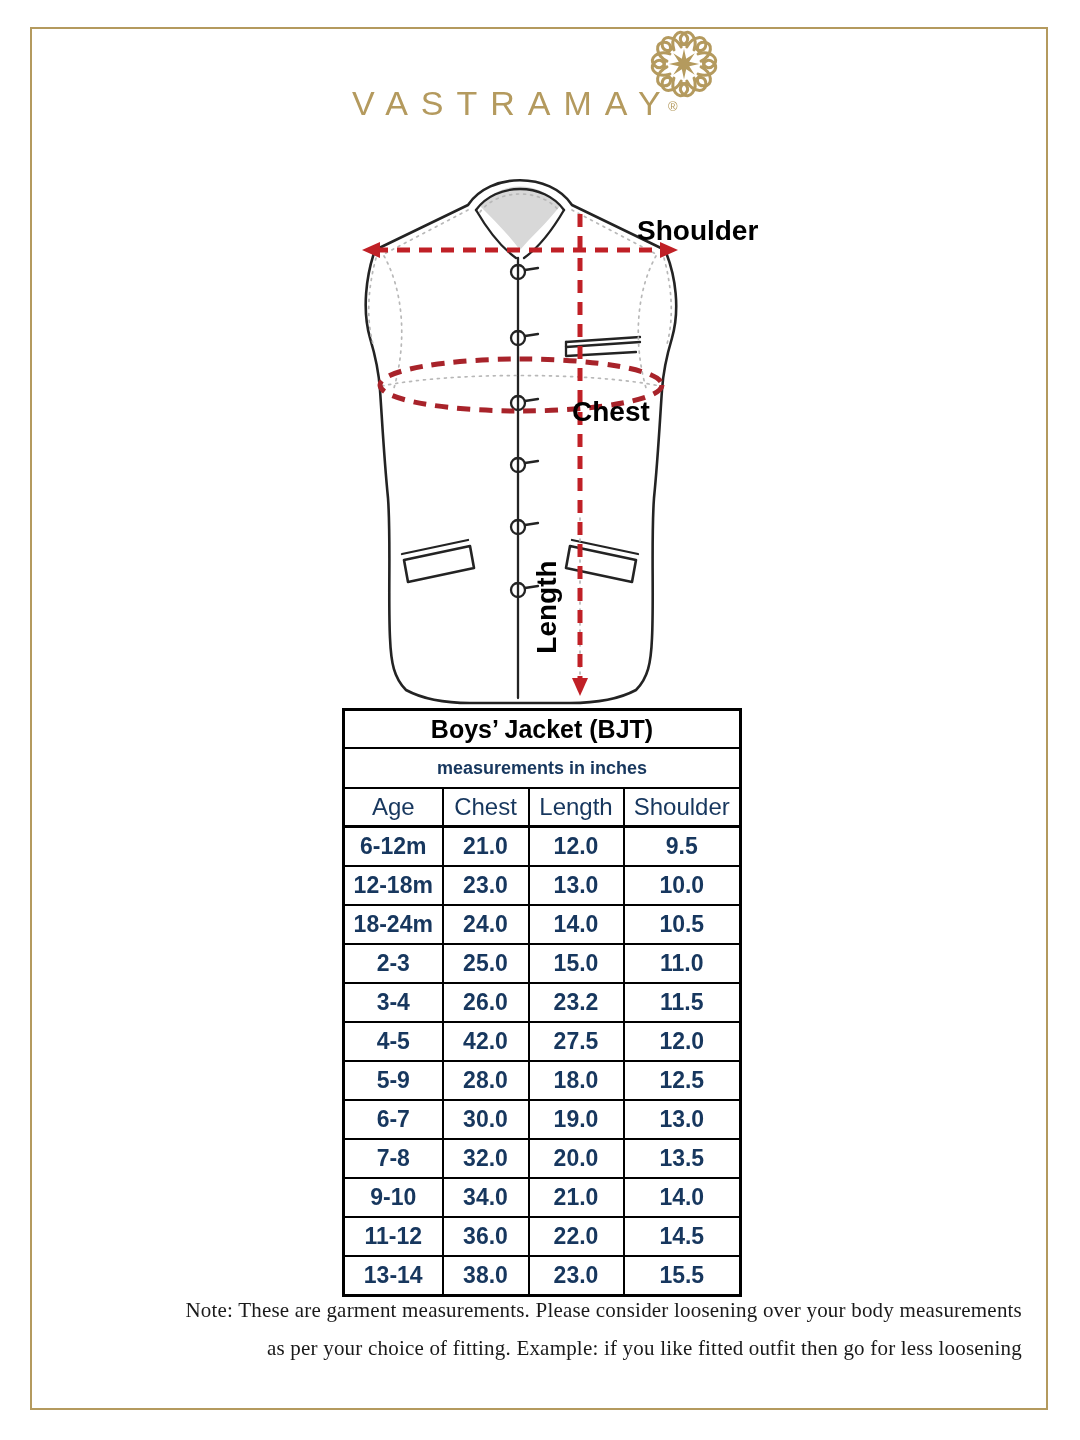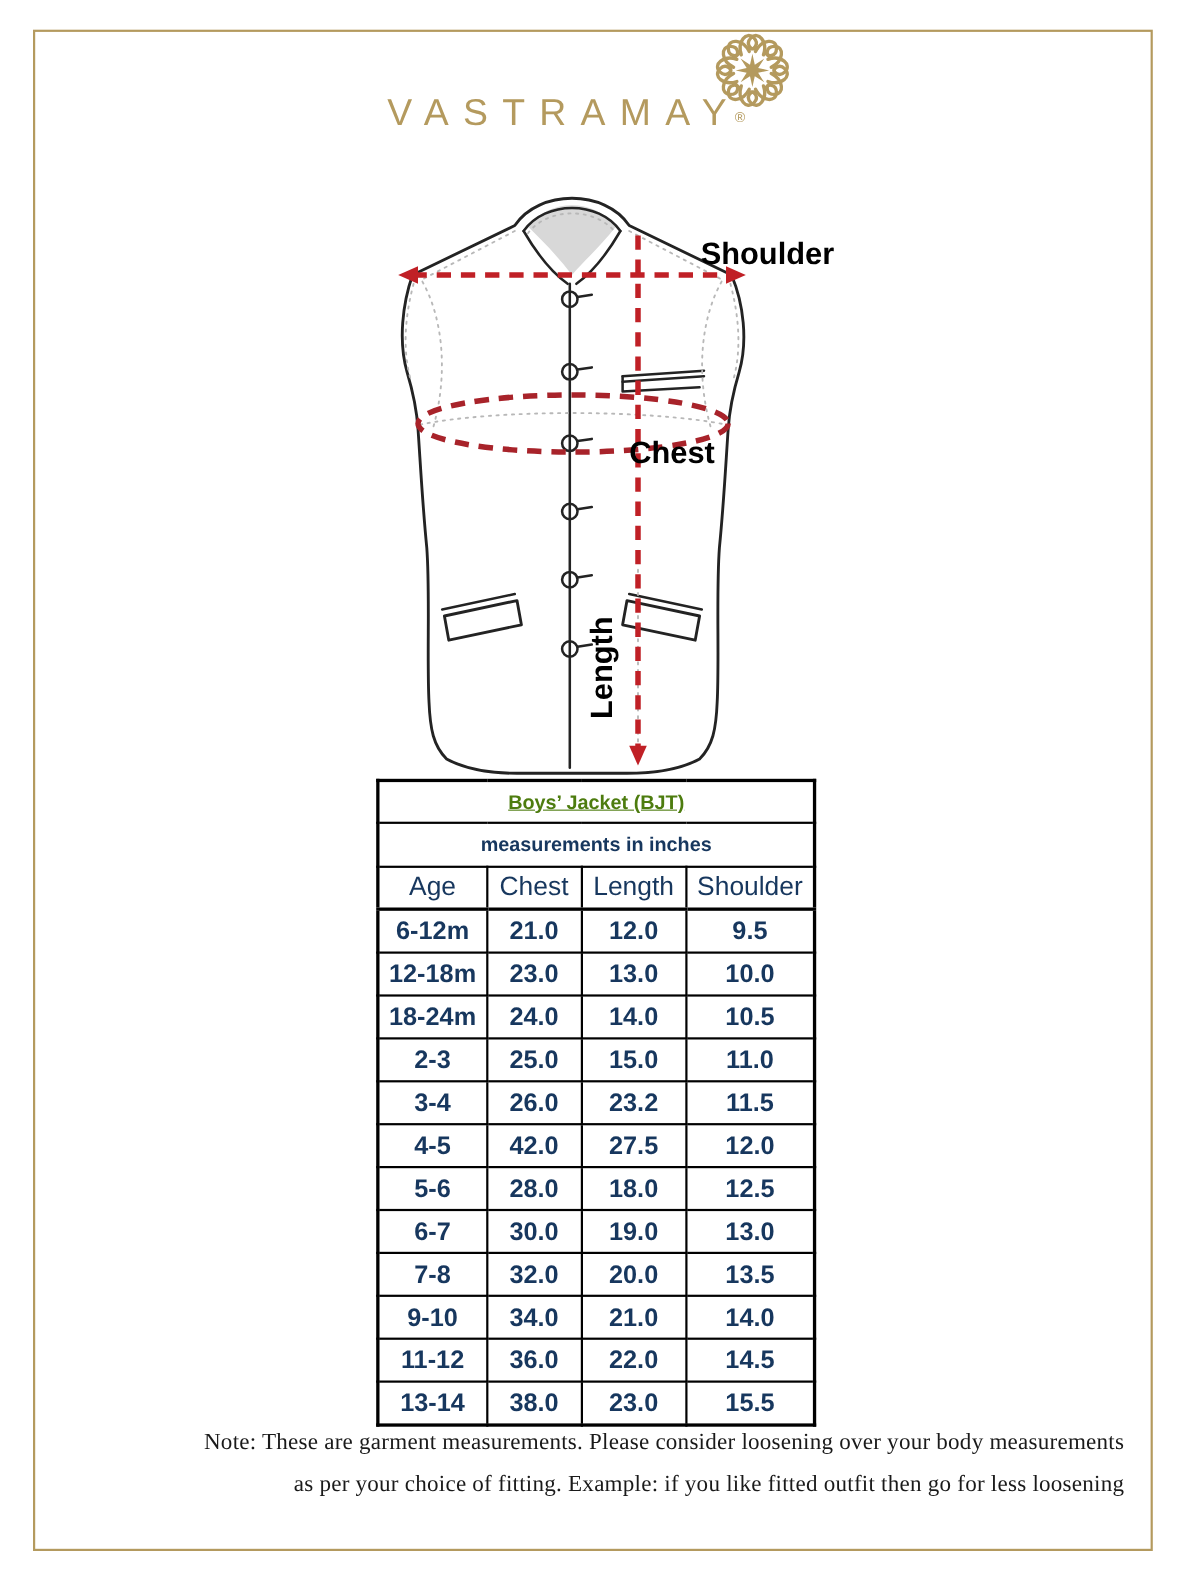--- a/index.html
+++ b/index.html
@@ -76,9 +76,8 @@
     overflow:hidden;
   }
   td.tbl-title{
-    height:36px;font-size:18px;font-weight:700;color:#4d7c0f;
+    height:36px;font-size:25px;font-weight:700;color:#000000;
     border-bottom-width:2px;
-    text-decoration:underline;
   }
   td.tbl-subtitle{
     height:38px;font-size:18px;font-weight:700;color:var(--navy);

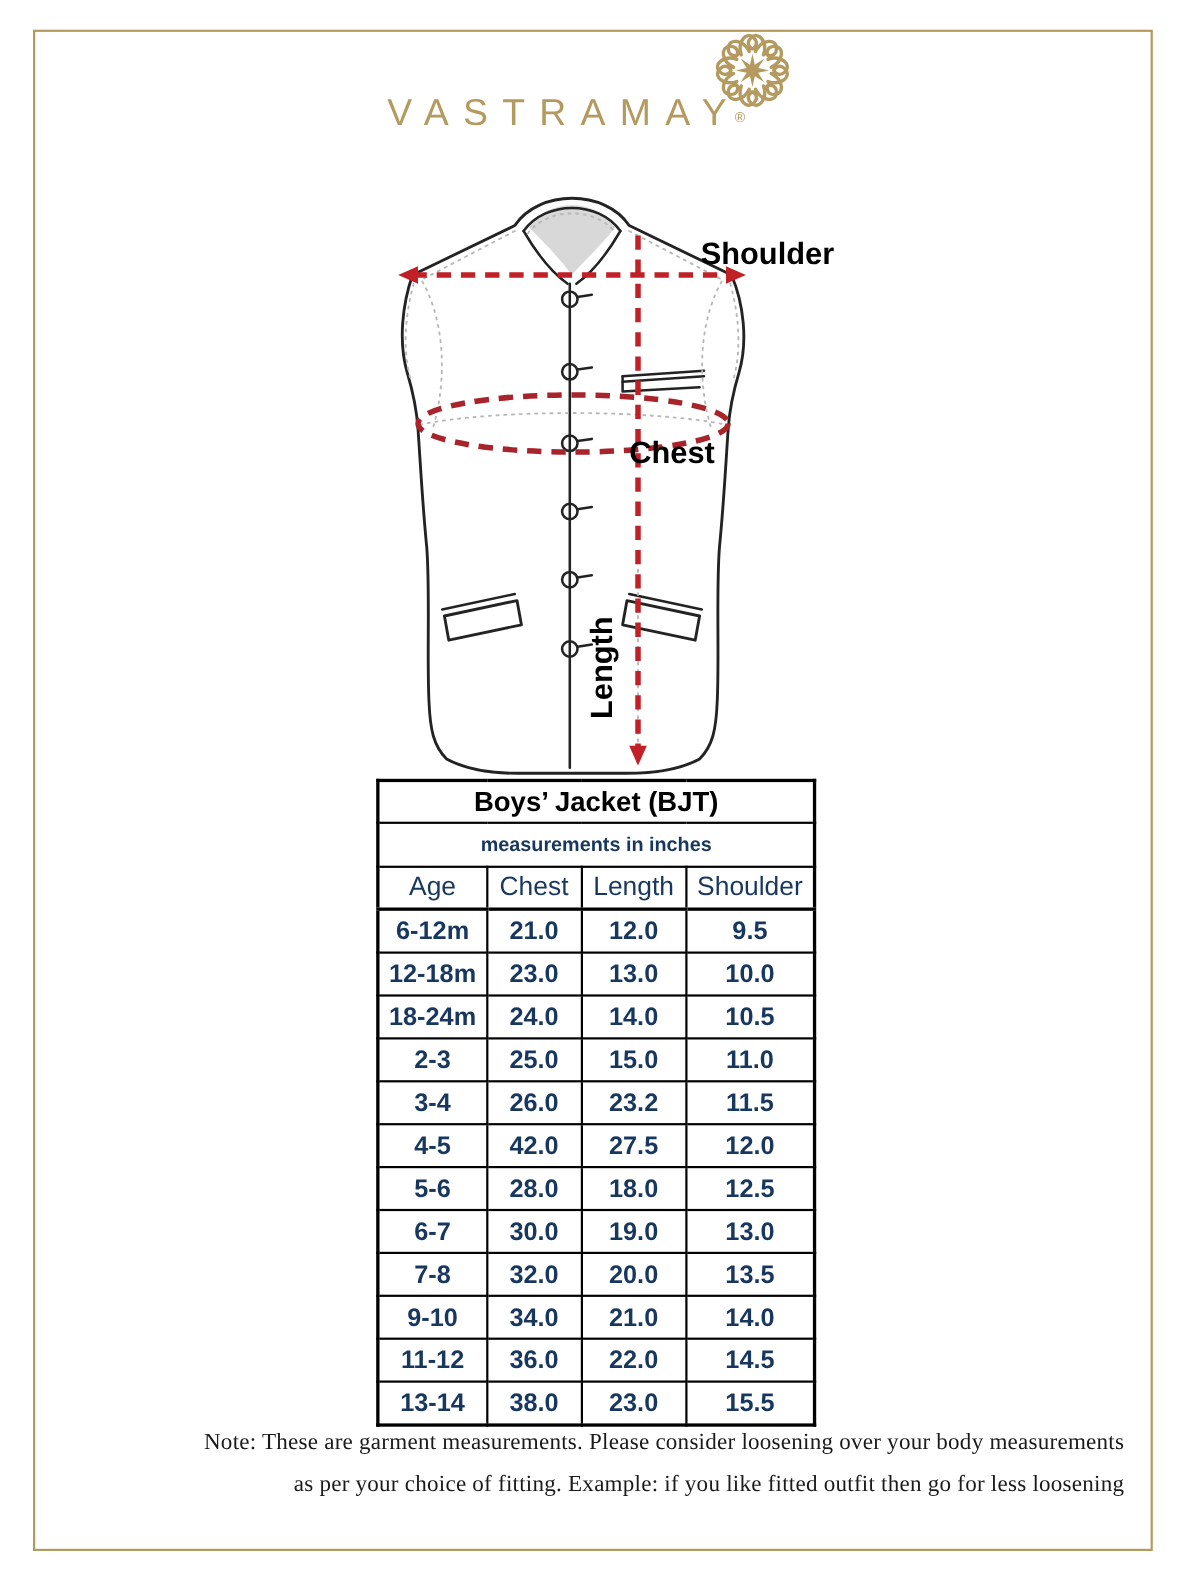--- a/index.html
+++ b/index.html
@@ -268,7 +268,7 @@
           <td>12.0</td>
         </tr>
         <tr>
-          <td>5-6</td>
+          <td>5-9</td>
           <td>28.0</td>
           <td>18.0</td>
           <td>12.5</td>

